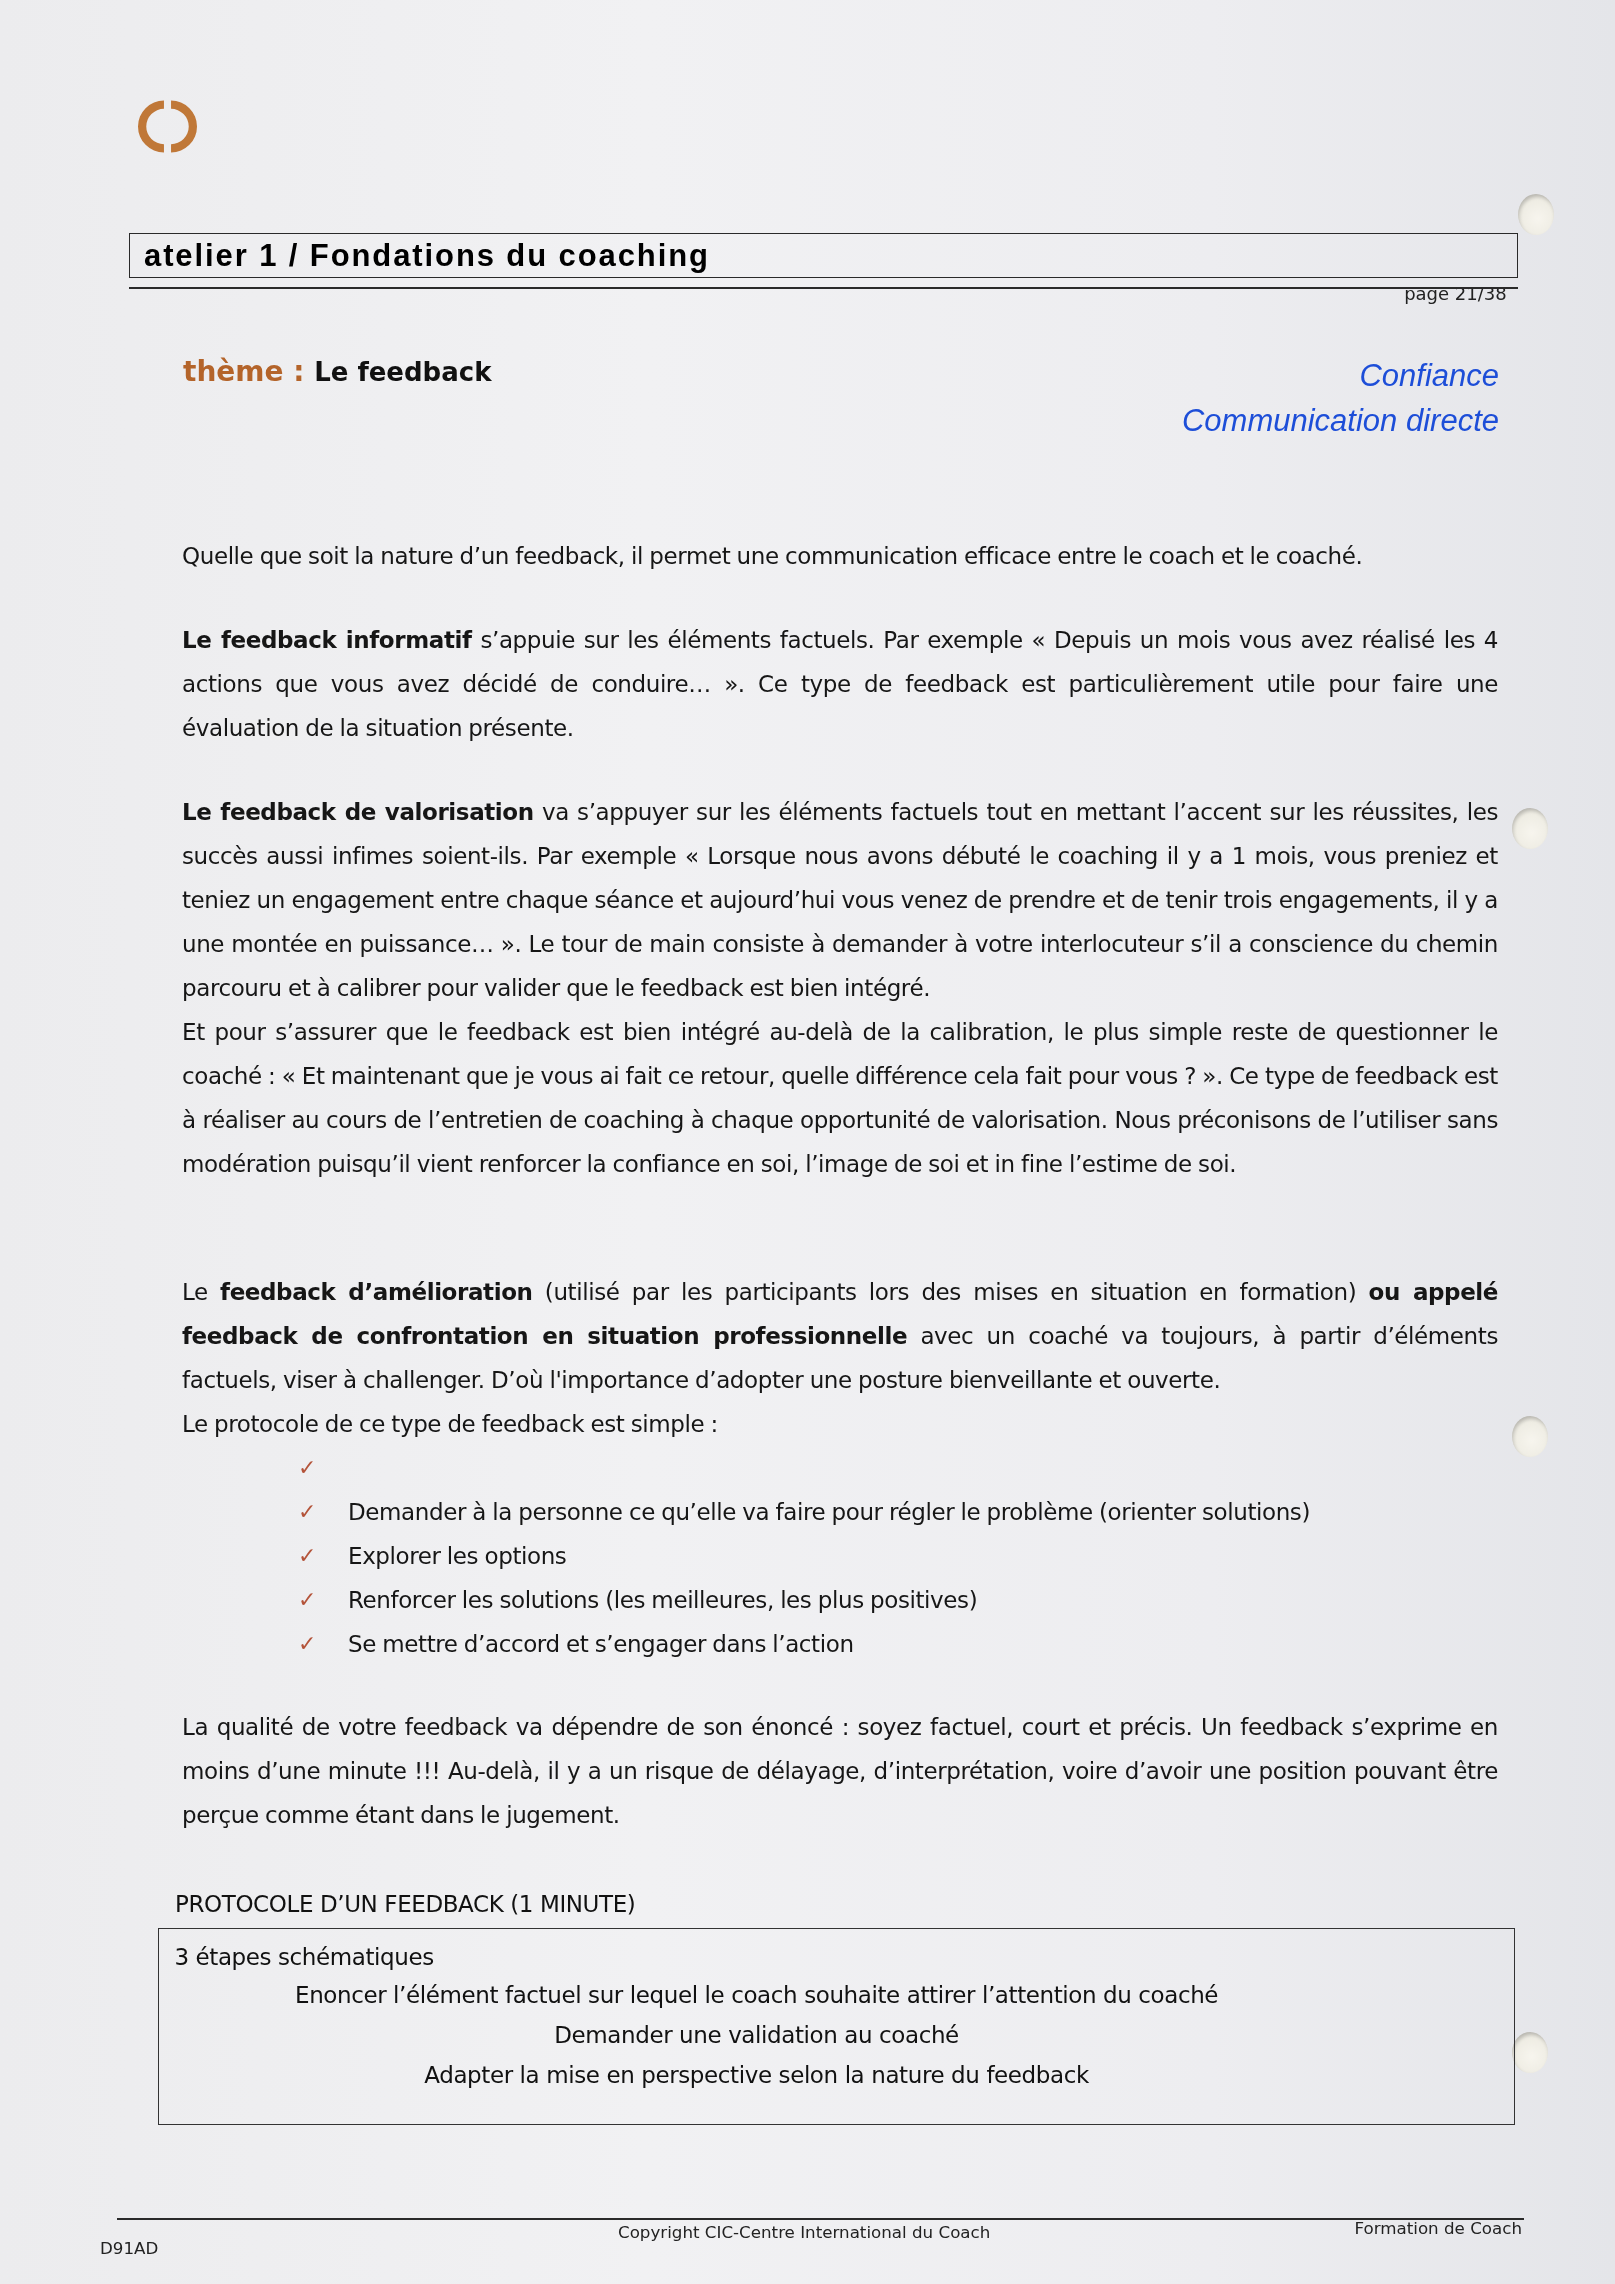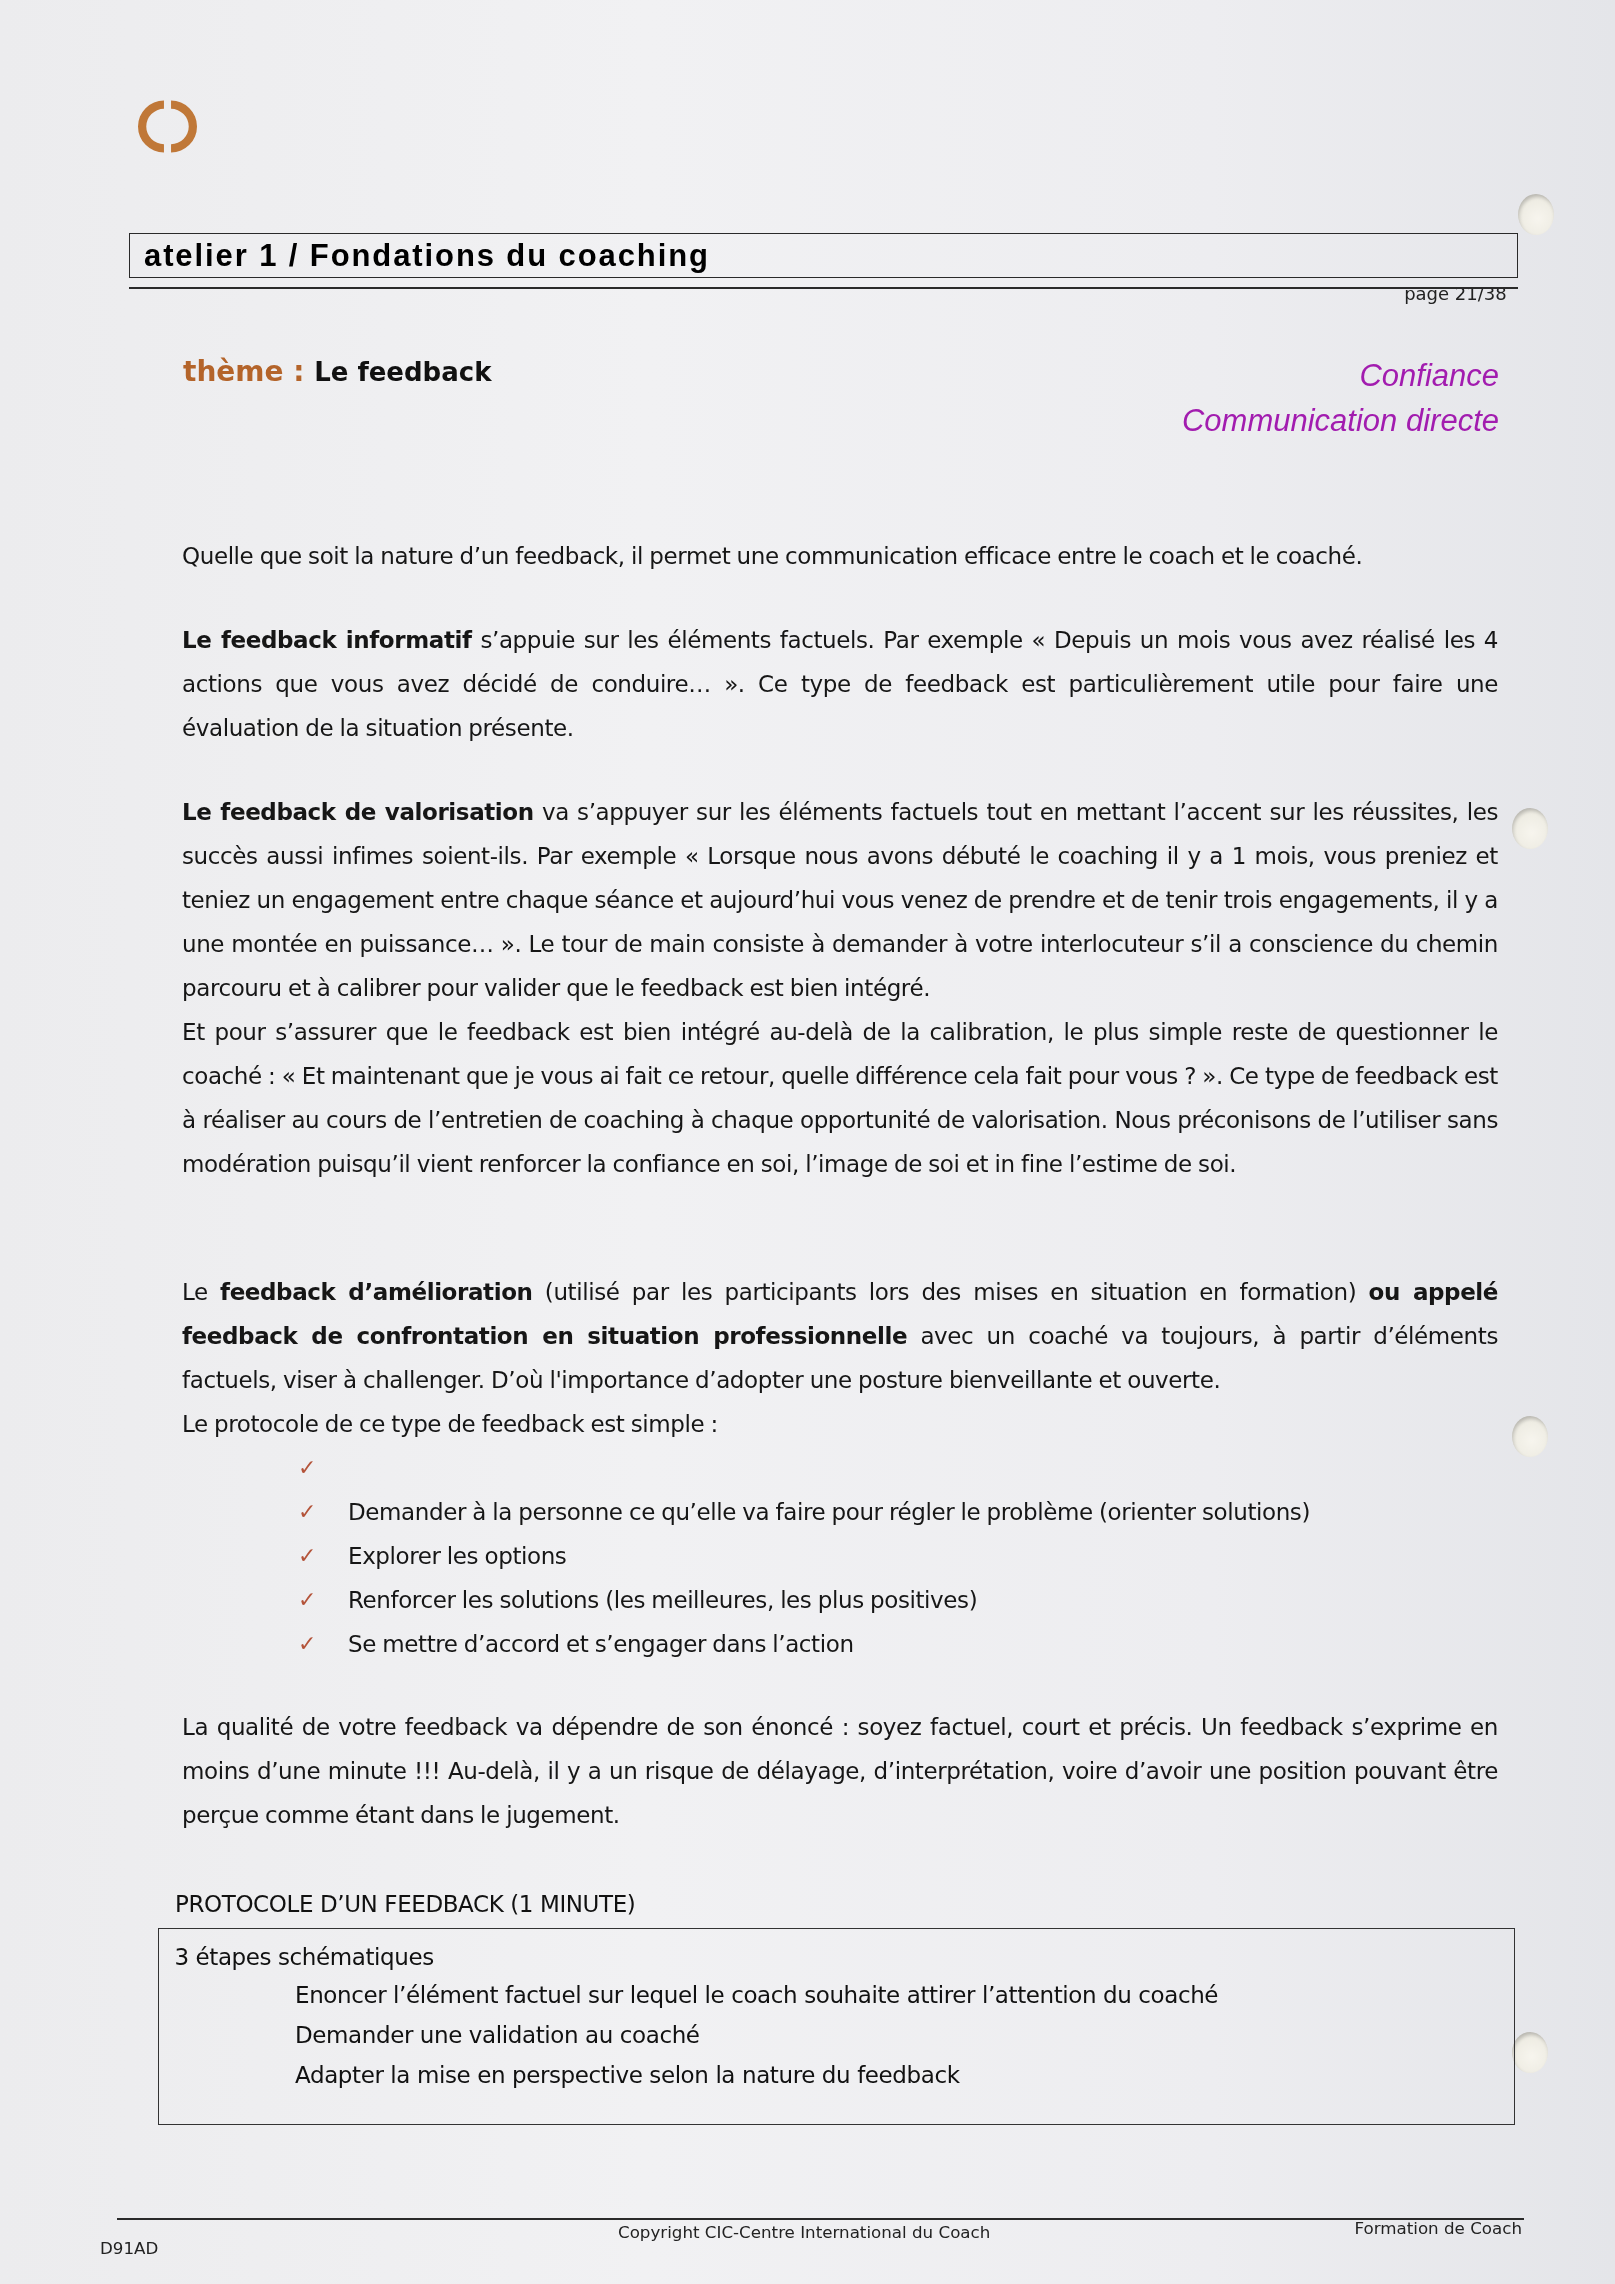--- a/index.html
+++ b/index.html
@@ -44,7 +44,7 @@
 
   .keywords {
     position: absolute; right: 117px; top: 353px; text-align: right;
-    font-style: italic; color: #a21caf; font-size: 31px; line-height: 45px;
+    font-style: italic; color: #1d4ed8; font-size: 31px; line-height: 45px;
     font-family: "Liberation Sans", sans-serif;
   }
 

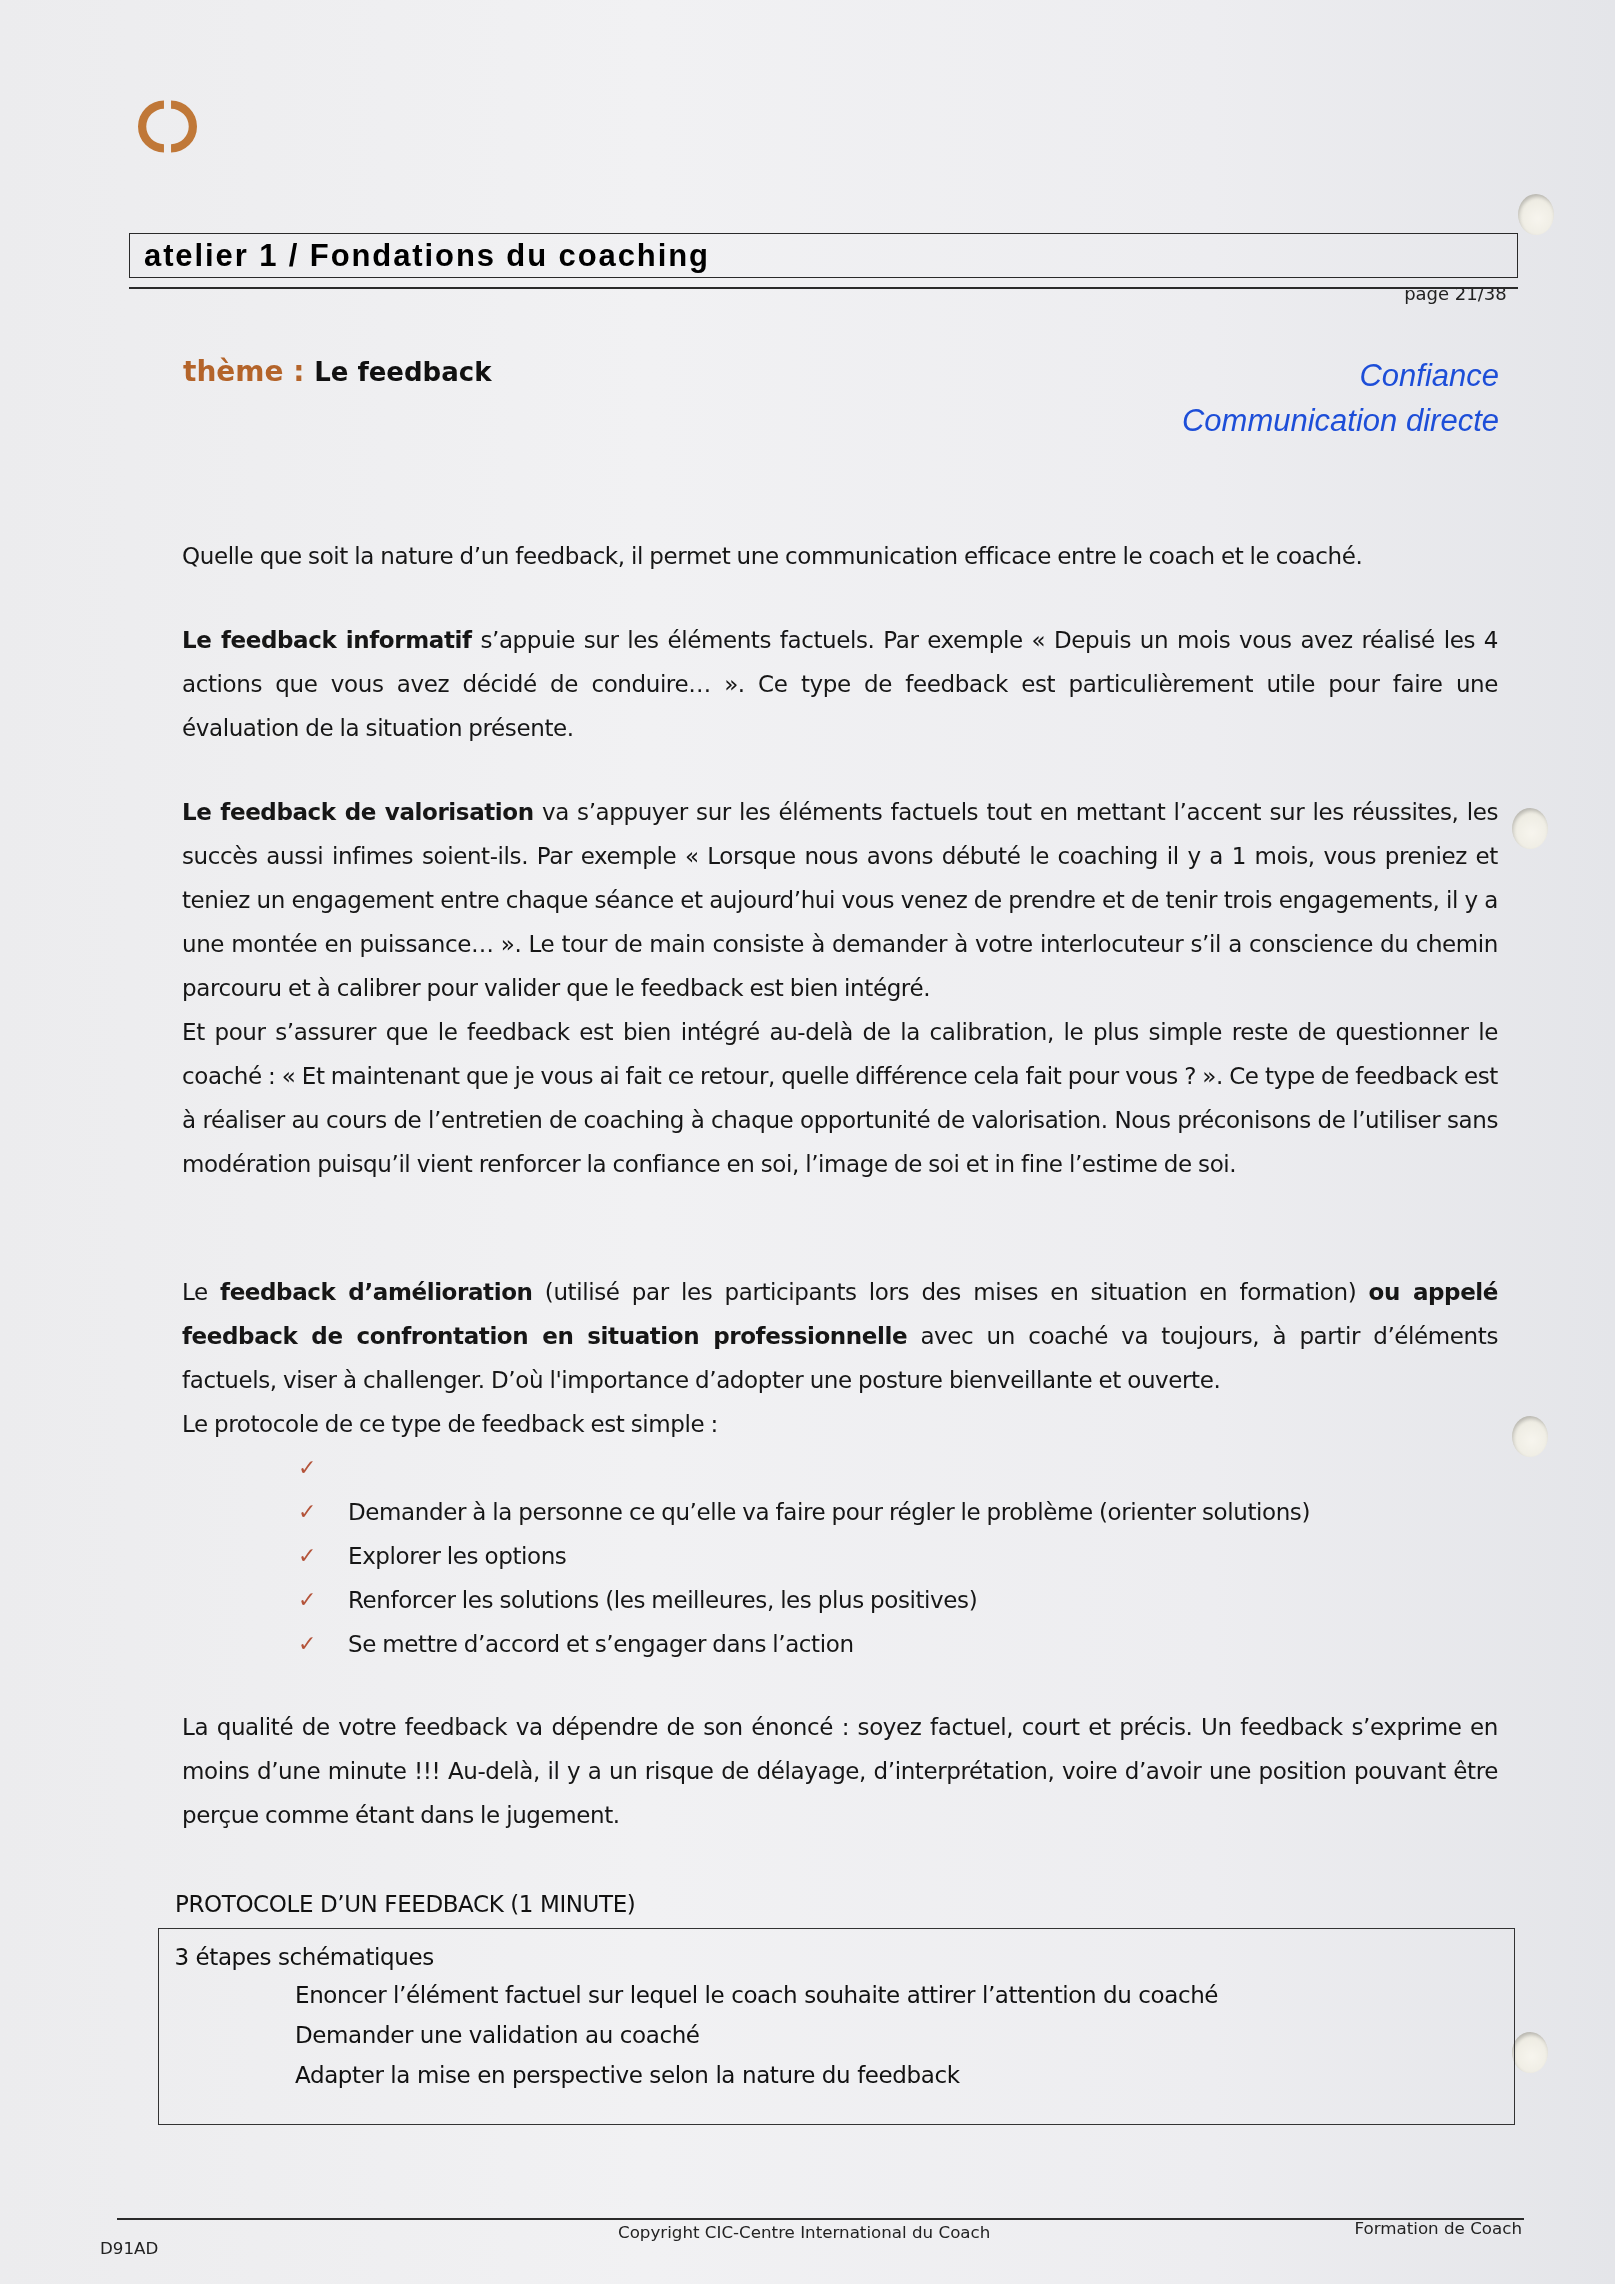--- a/index.html
+++ b/index.html
@@ -78,7 +78,7 @@
   }
   .protocol-box .subtitle { position: absolute; left: 15.4px; top: 7.7px; }
   .protocol-box .steps { position: absolute; left: 136px; top: 46px; }
-  .protocol-box .steps div { height: 40px; }
+  .protocol-box .steps div { height: 40px; text-align: center; }
 
   .footer-rule {
     position: absolute; left: 117px; top: 2218px; width: 1407px; height: 1.9px; background: #2a2a2a;

